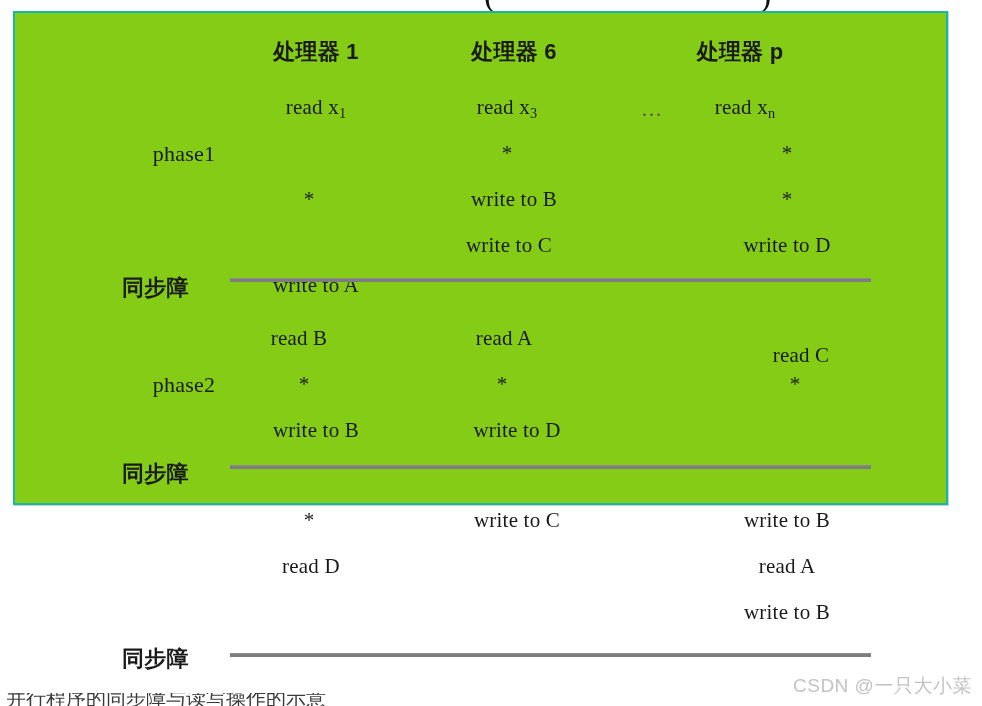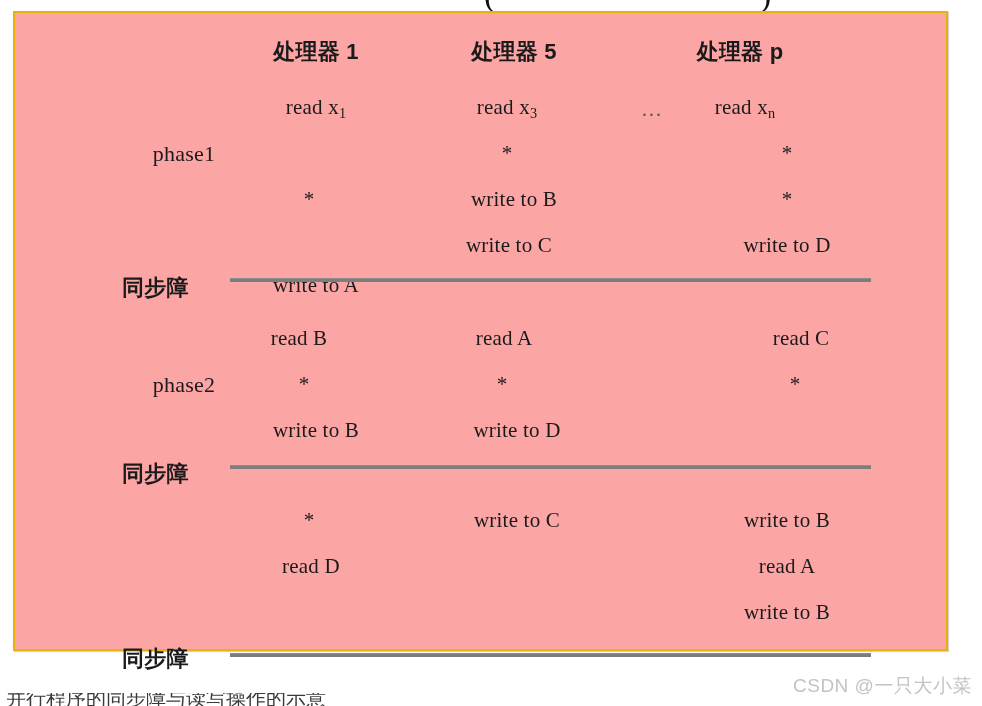--- a/index.html
+++ b/index.html
@@ -41,9 +41,9 @@
     left: 13px;
     top: 11px;
     width: 935px;
-    height: 640px;
-    background: #fca5a5;
-    border: 2px solid #eab308;
+    height: 494px;
+    background: #84cc16;
+    border: 2px solid #14b8a6;
     box-sizing: border-box;
     box-shadow: 1px 1px 0 #cfcfcf;
   }

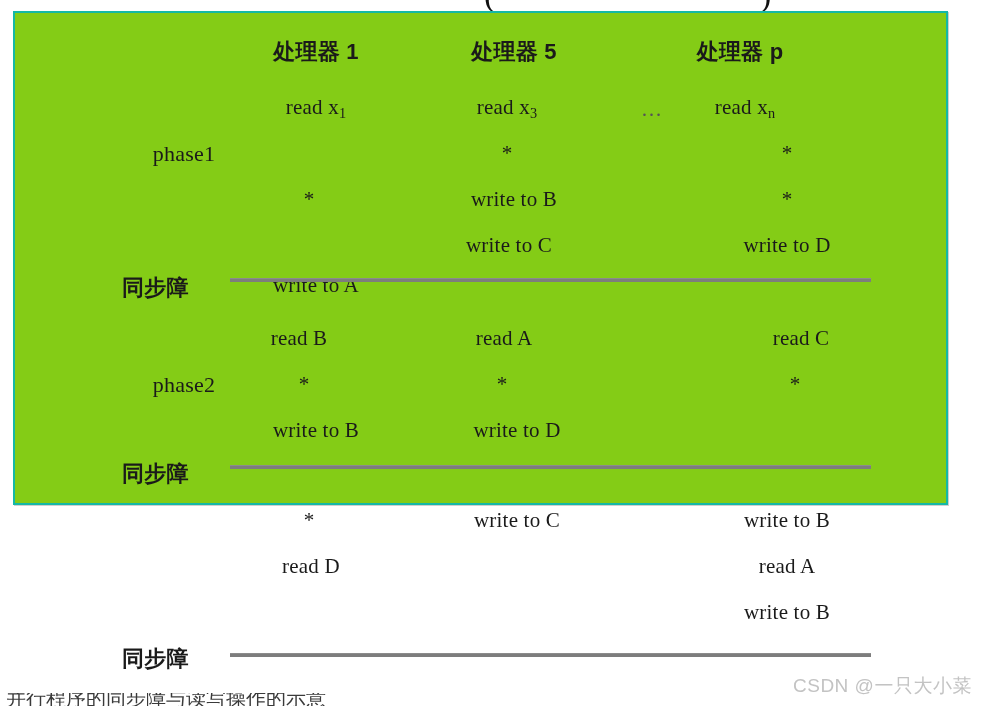--- a/index.html
+++ b/index.html
@@ -143,7 +143,7 @@
   <div class="canvas">
 
     <div class="cell header" style="left:221px; top:28px; width:160px;">处理器 1</div>
-    <div class="cell header" style="left:419px; top:28px; width:160px;">处理器 5</div>
+    <div class="cell header" style="left:419px; top:28px; width:160px;">处理器 6</div>
     <div class="cell header" style="left:645px; top:28px; width:160px;text-align:center;">处理器 p</div>
 
     <div class="cell phase-label" style="left:99px; top:130px; width:140px;">phase1</div>

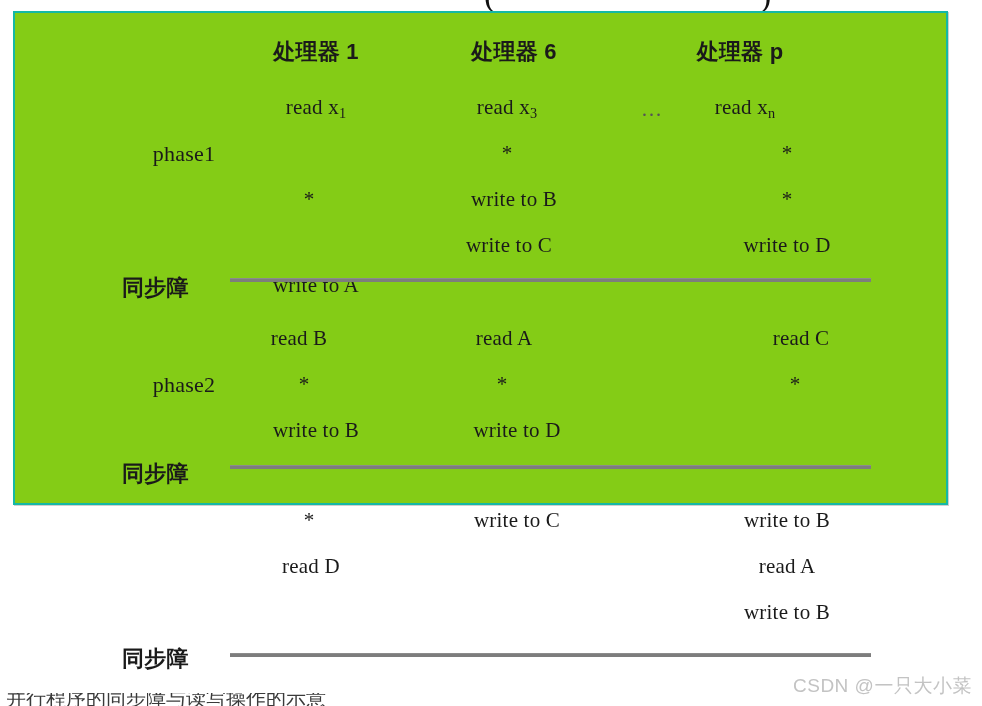--- a/index.html
+++ b/index.html
@@ -183,7 +183,7 @@
     <div class="cell star" style="left:407px; top:361px; width:160px;">*</div>
     <div class="cell" style="left:422px; top:407px; width:160px;">write to D</div>
 
-    <div class="cell" style="left:706px; top:315px; width:160px;">read C</div>
+    <div class="cell" style="left:706px; top:332px; width:160px;">read C</div>
     <div class="cell star" style="left:700px; top:361px; width:160px;">*</div>
 
     <div class="cell barrier-label" style="left:99px; top:450px; width:140px;">同步障</div>

